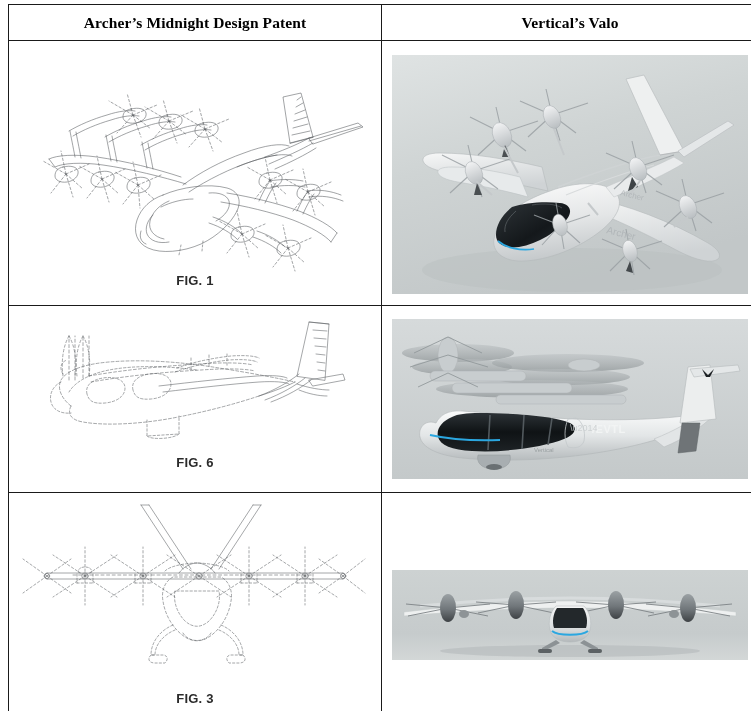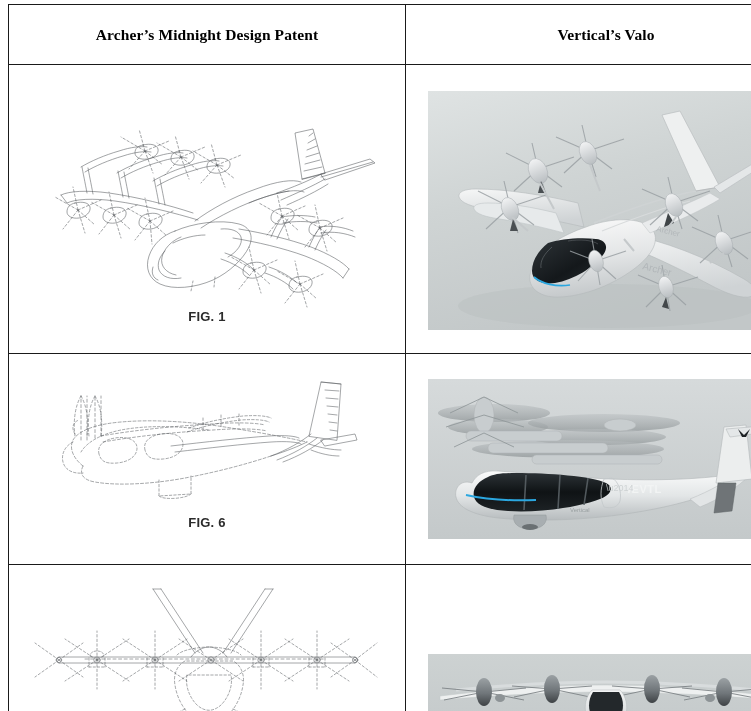--- a/index.html
+++ b/index.html
@@ -33,7 +33,7 @@
   .compare-table th,
   .compare-table td {
     border: 1.6px solid #1a1a1a;
-    padding: 16px;
+    padding: 4px;
     vertical-align: middle;
   }
   .col-left  { width: 364px; }

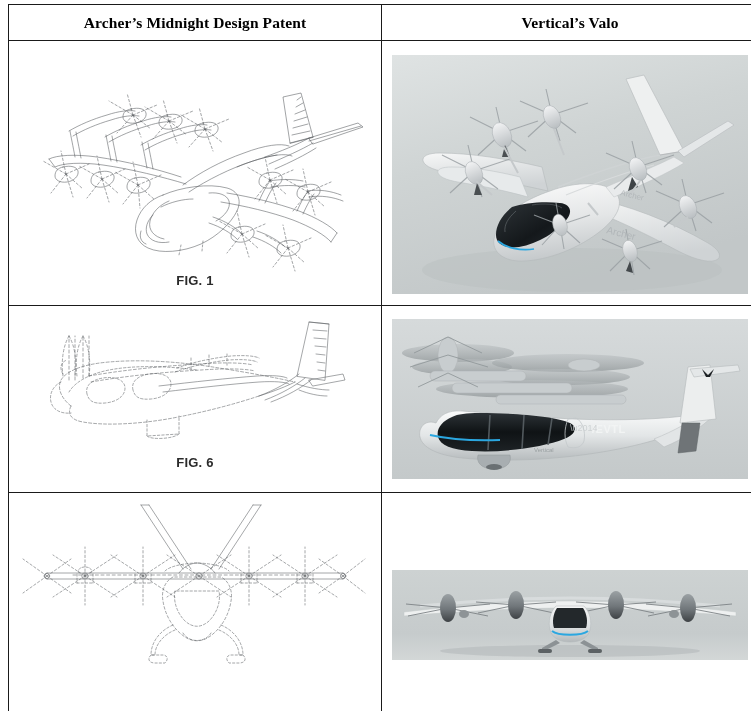--- a/index.html
+++ b/index.html
@@ -574,6 +574,7 @@
                 </g>
               </g>
             </svg>
+            <div class="fig-label">FIG. 3</div>
           </div>
         </td>
 

